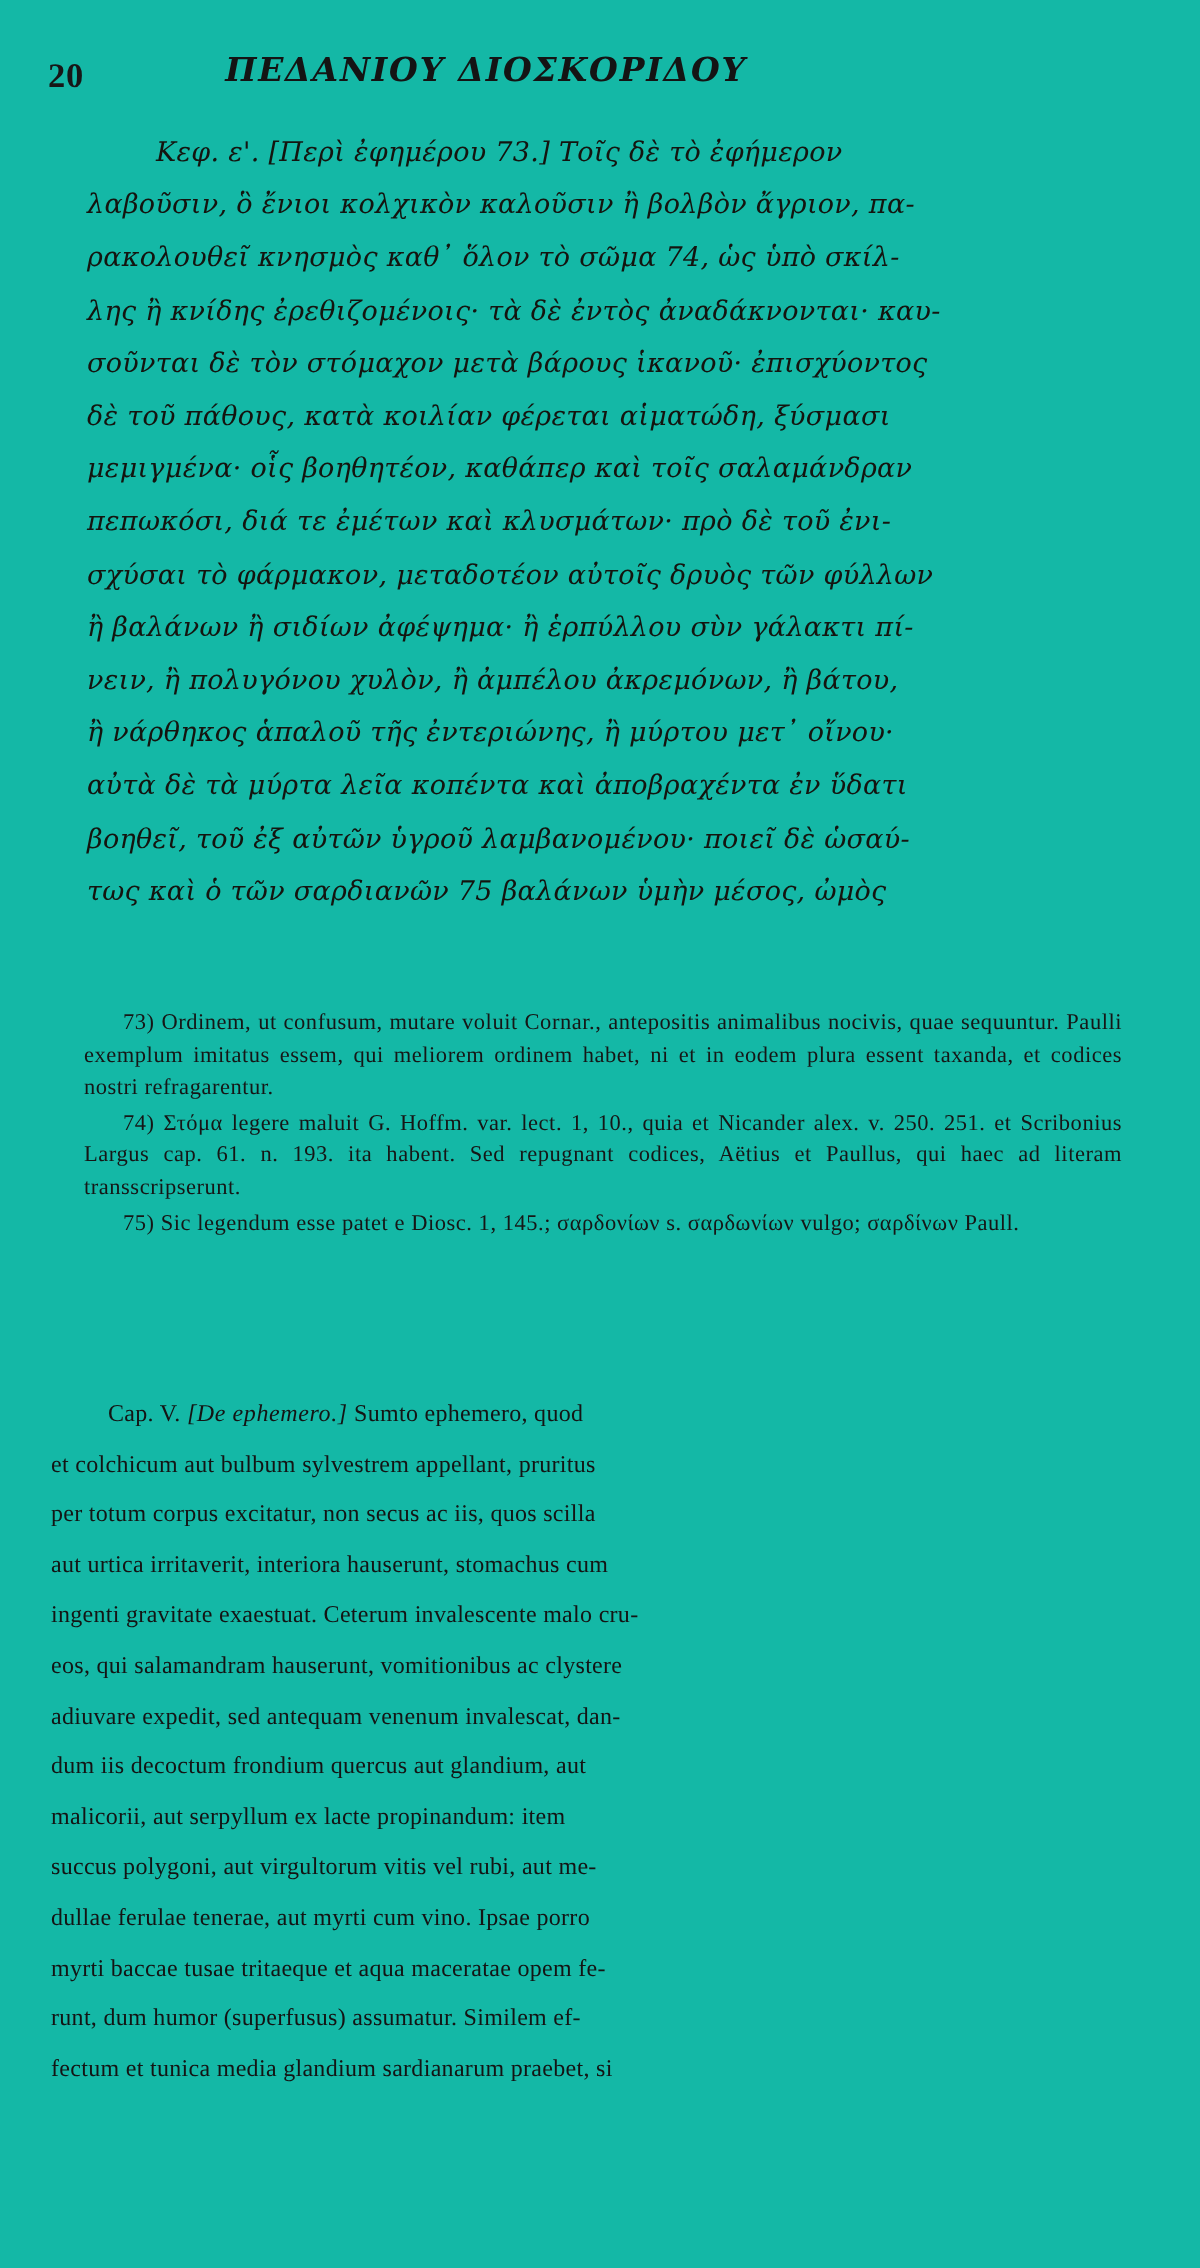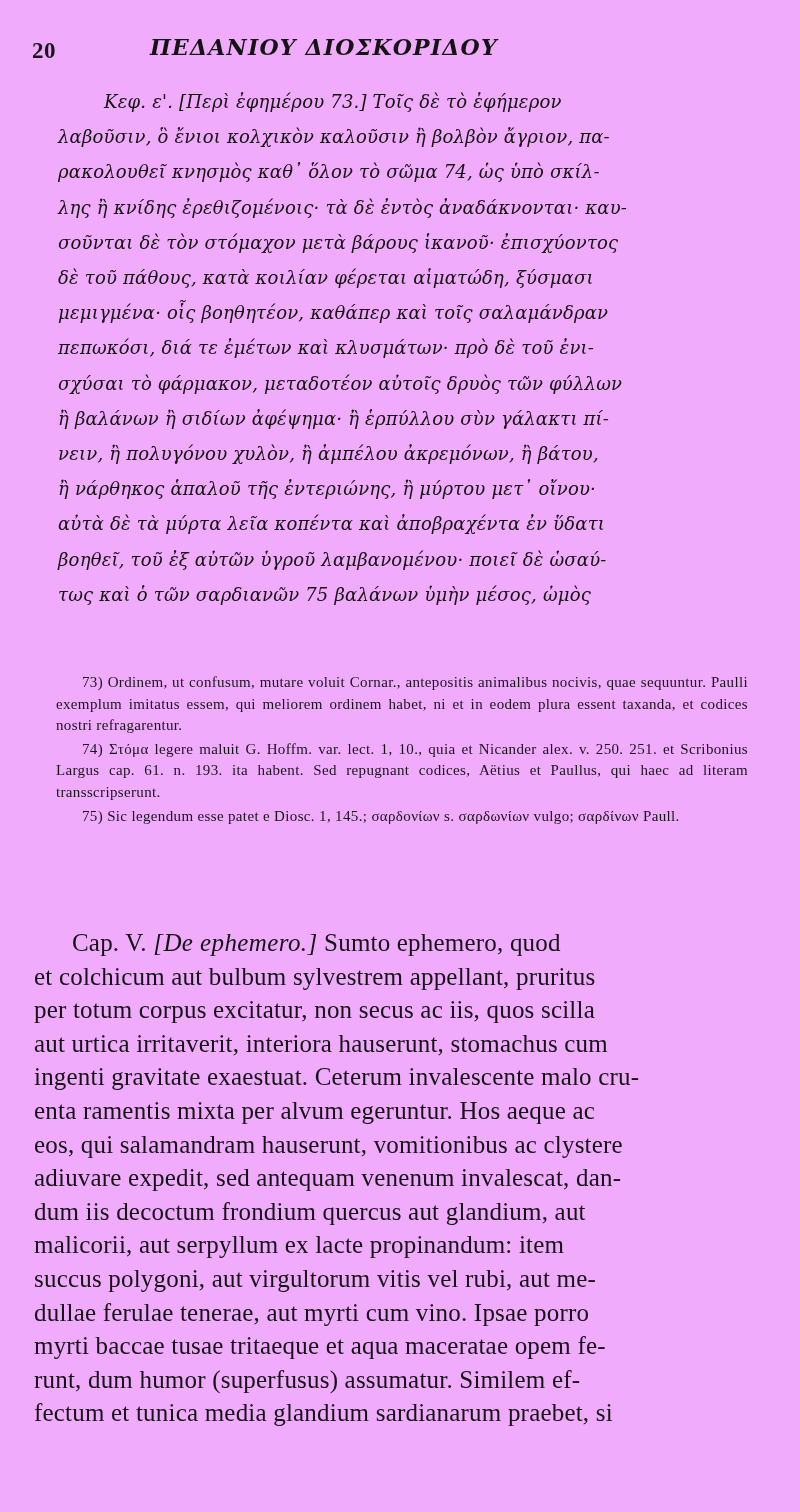--- a/index.html
+++ b/index.html
@@ -21,7 +21,7 @@
     height: 1512px;
     box-sizing: border-box;
     padding: 0;
-    background: #f0abfc;
+    background: #14b8a6;
   }
 
   

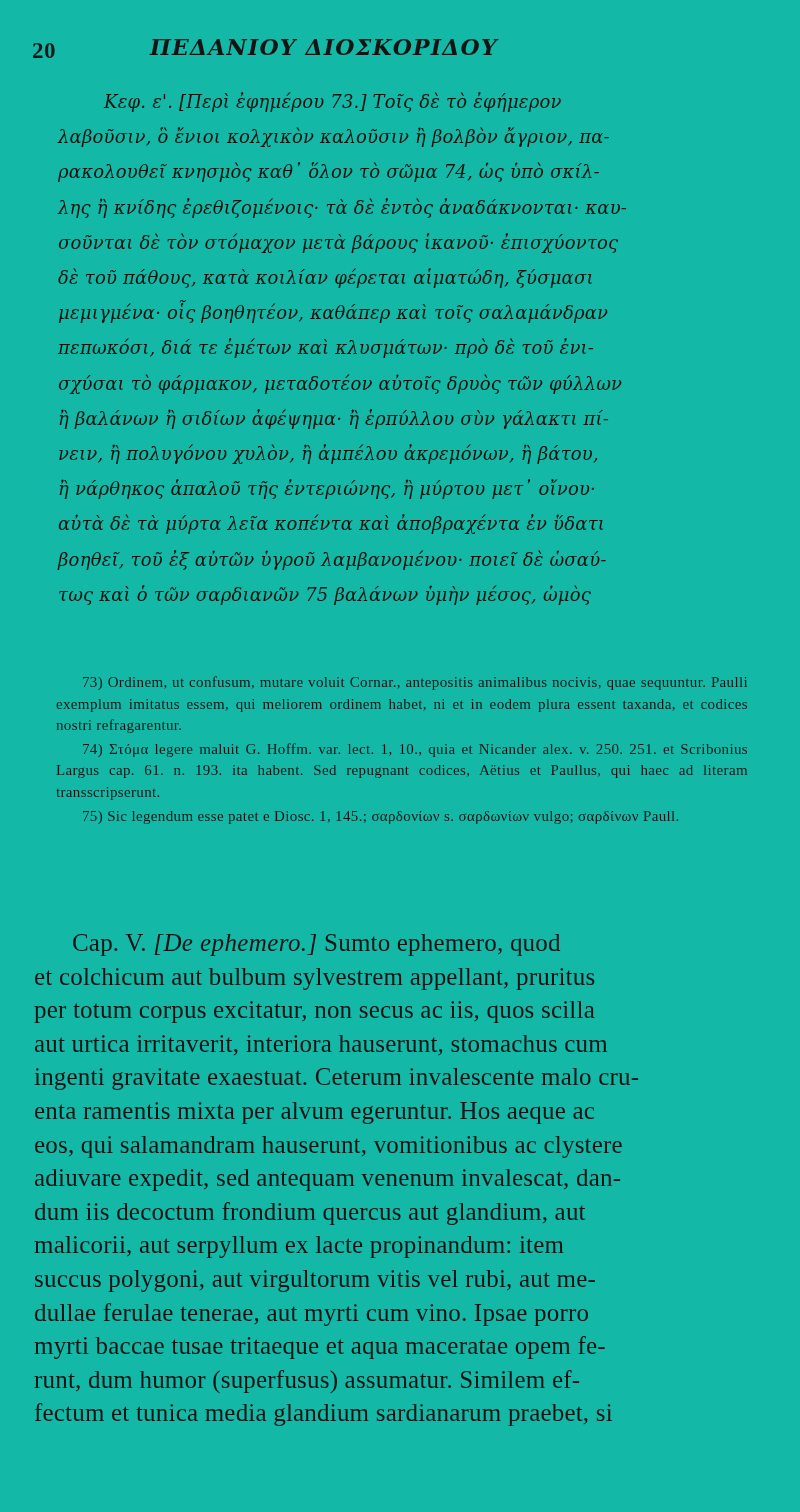--- a/index.html
+++ b/index.html
@@ -109,7 +109,7 @@
   .latin p {
     margin: 0;
     font-family: "Liberation Serif", serif;
-    font-size: 25px;
+    font-size: 16px;
     line-height: 33.6px;
     text-align: justify;
     color: #141414;

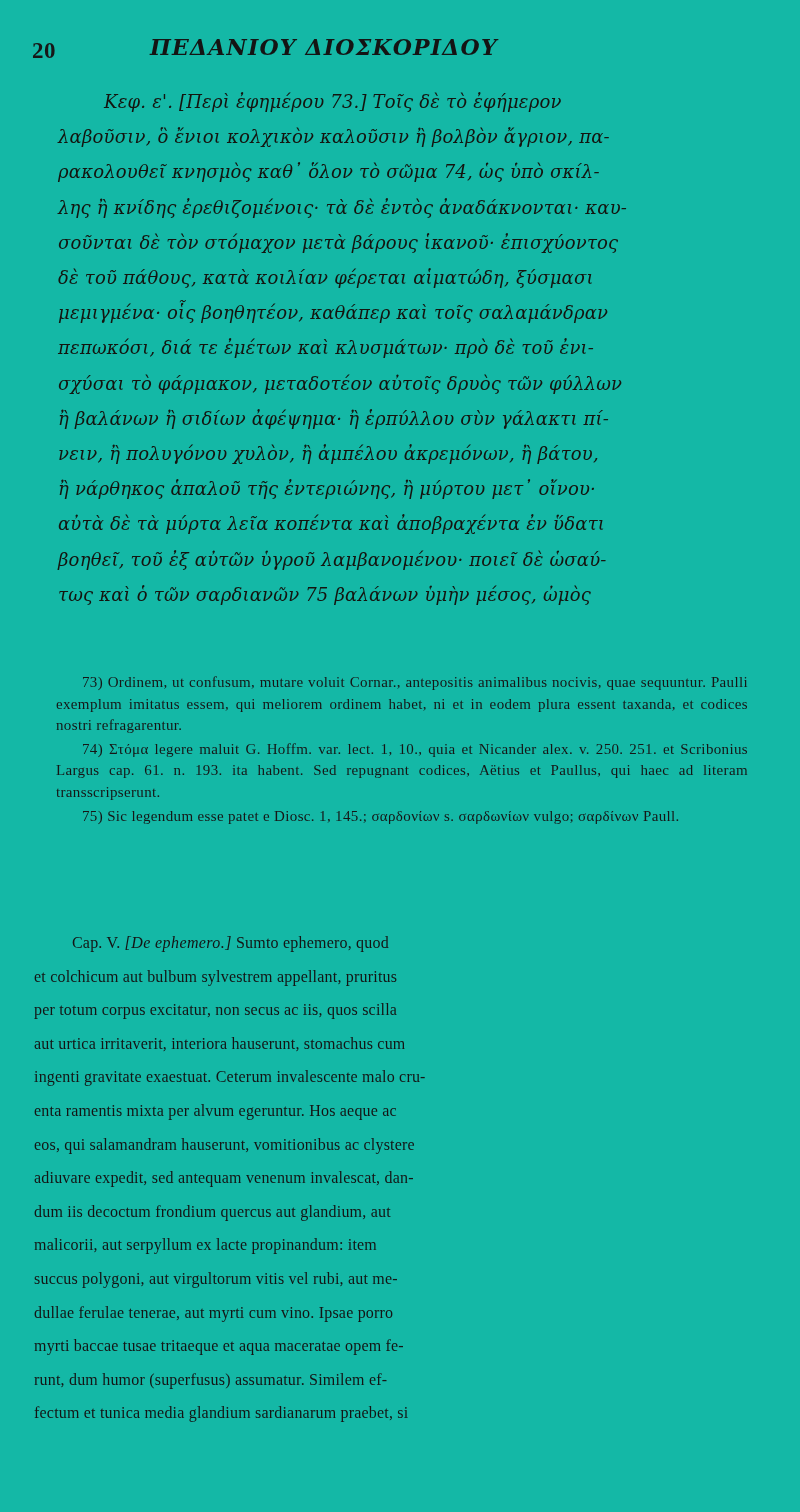--- a/index.html
+++ b/index.html
@@ -191,7 +191,6 @@
     <p class="jline">per totum corpus excitatur, non secus ac iis, quos scilla</p>
     <p class="jline">aut urtica irritaverit, interiora hauserunt, stomachus cum</p>
     <p class="jline">ingenti gravitate exaestuat. Ceterum invalescente malo cru-</p>
-    <p class="jline">enta ramentis mixta per alvum egeruntur.  Hos aeque ac</p>
     <p class="jline">eos, qui salamandram hauserunt, vomitionibus ac clystere</p>
     <p class="jline">adiuvare expedit, sed antequam venenum invalescat, dan-</p>
     <p class="jline">dum iis decoctum frondium quercus aut glandium, aut</p>

